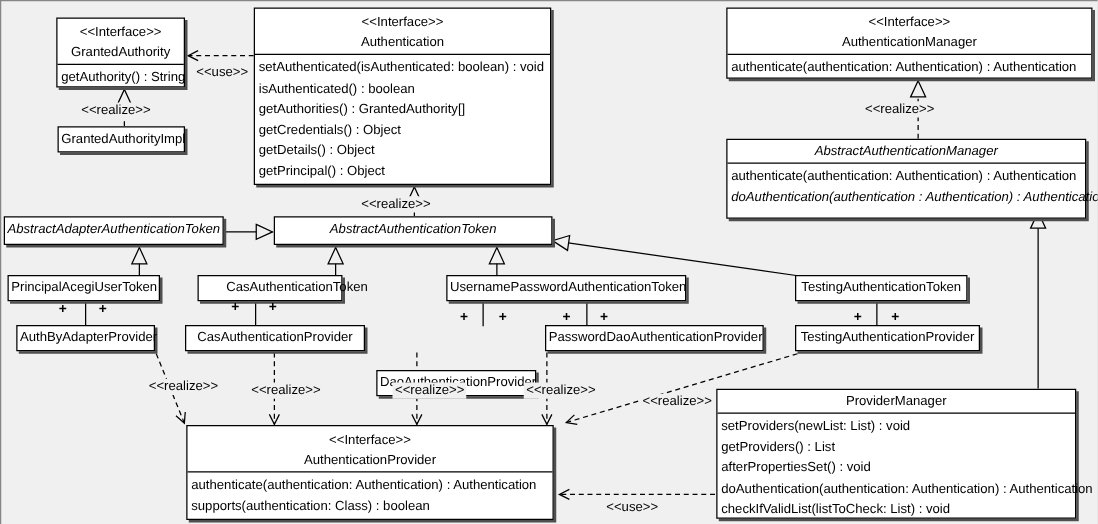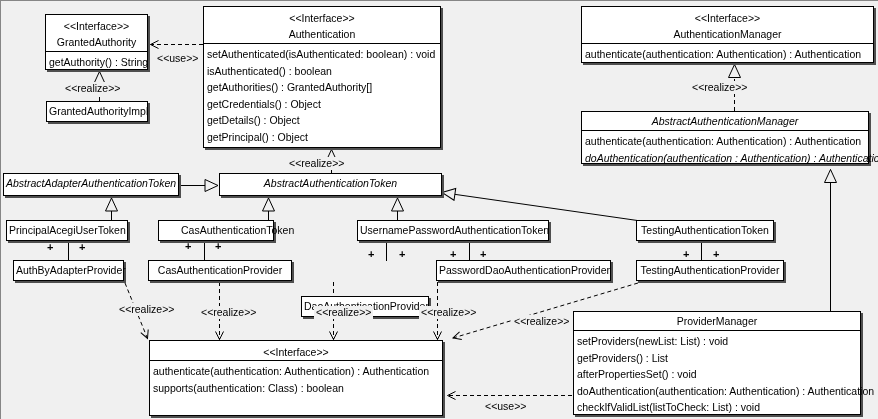--- a/index.html
+++ b/index.html
@@ -107,7 +107,7 @@
       </div>
   </div>
 
-  <div class="box" style="left:580px;top:110px;width:288px;height:53px;">
+  <div class="box" style="left:580px;top:110px;width:288px;height:64px;">
     <div class="hd single">
         <div class="nm it">AbstractAuthenticationManager</div>
       </div>

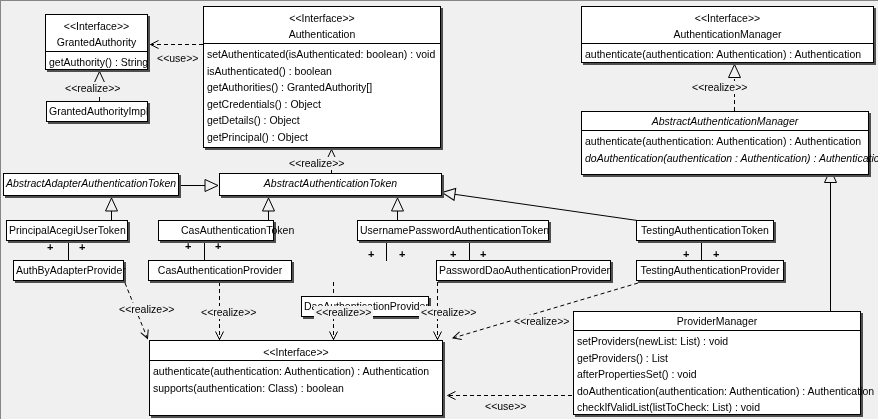--- a/index.html
+++ b/index.html
@@ -179,6 +179,7 @@
   <div class="box" style="left:148px;top:339px;width:294px;height:76px;">
     <div class="hd">
         <div class="st">&lt;&lt;Interface&gt;&gt;</div>
+      <div class="nm">AuthenticationProvider</div>
       </div>
     <div class="ms">
       <div class="m">authenticate(authentication: Authentication) : Authentication</div>

